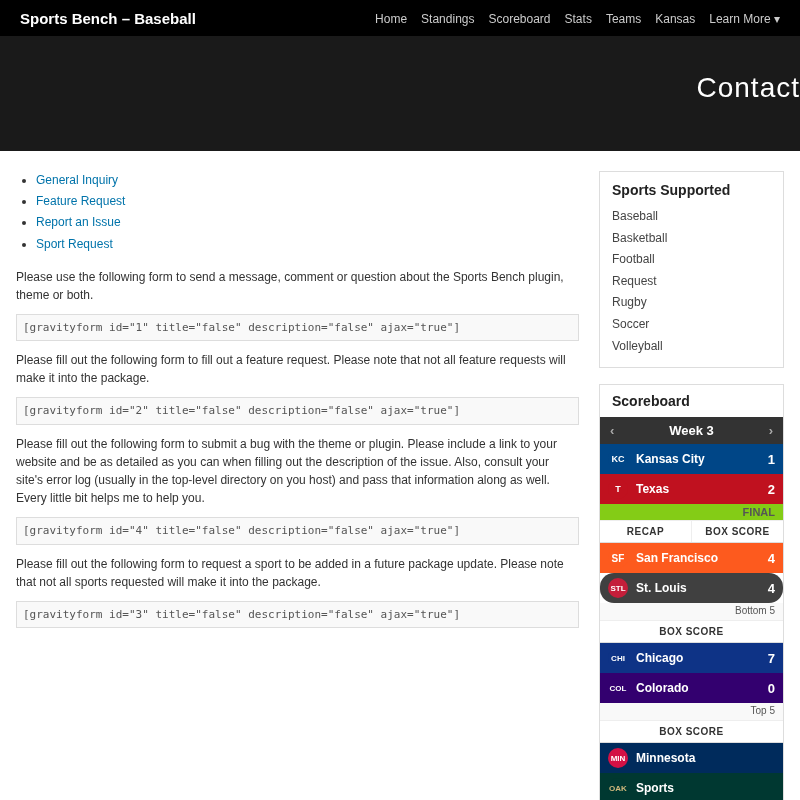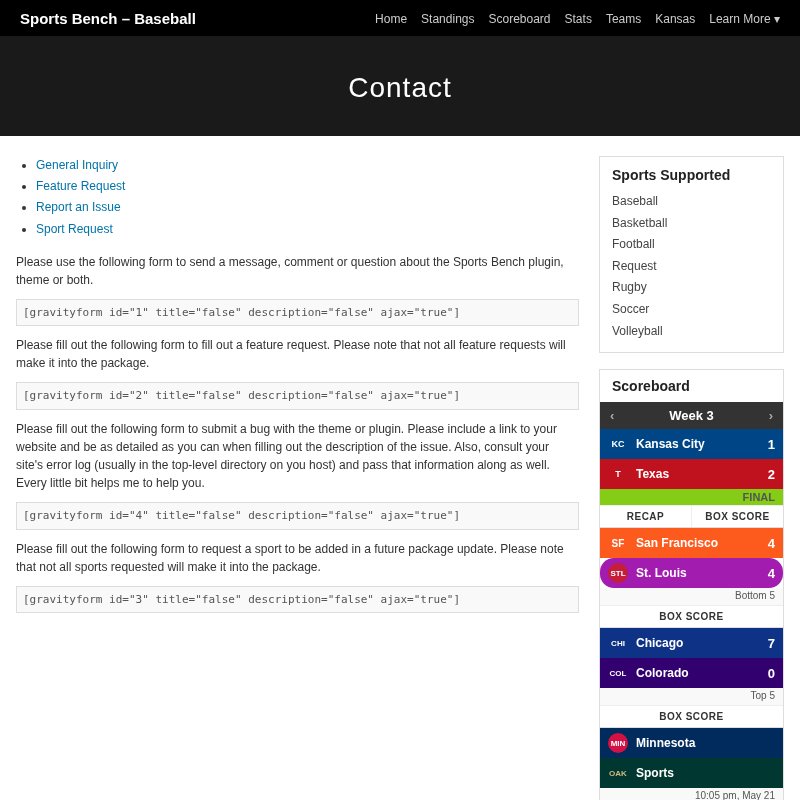--- a/index.html
+++ b/index.html
@@ -36,8 +36,8 @@
     .hero {
       background: #1a1a1a;
       color: #fff;
-      text-align: center;
-      padding: 36px 0 32px;
+      text-align: right;
+      padding: 36px 0 47px;
     }
     .hero h1 {
       font-size: 28px;

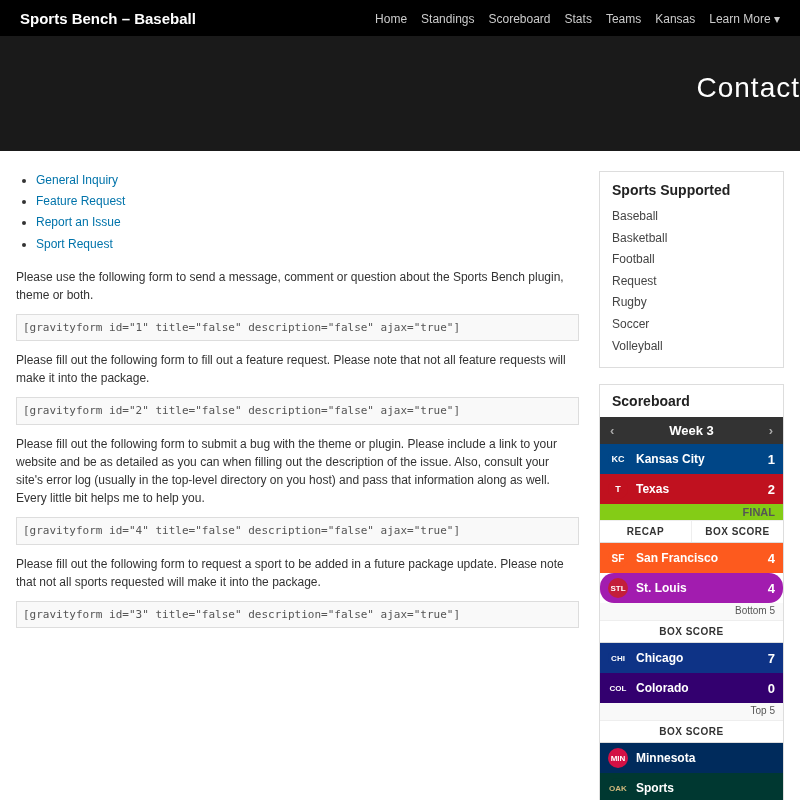--- a/index.html
+++ b/index.html
@@ -186,7 +186,7 @@
     
     .row-sf { background: #fd5a1e; }
     
-    .row-stl { background: #a21caf; border-radius: 14px; }
+    .row-stl { background: #404040; border-radius: 14px; }
     
     .row-chi { background: #0e3386; justify-content: space-between; }
     

